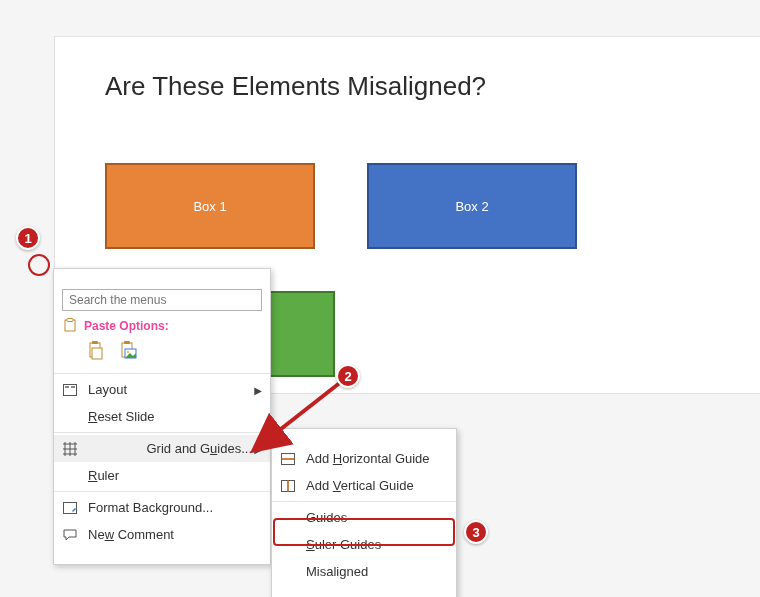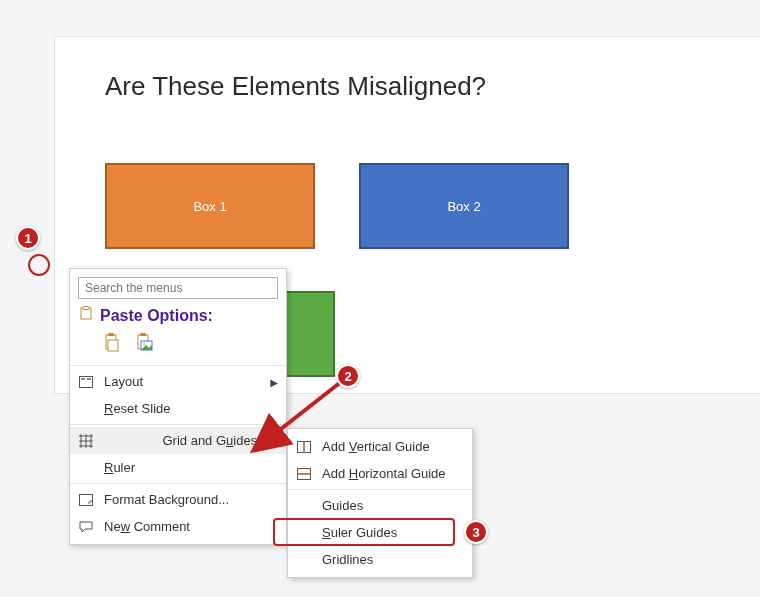--- a/index.html
+++ b/index.html
@@ -43,7 +43,7 @@
     margin-top: 36px;
   }
   .box1 { left: 50px;  top: 90px;  background: #E8833A; border: 2px solid #a85b20; }
-  .box2 { left: 304px; top: 90px;  background: #4472C4; border: 2px solid #2f528f; }
+  .box2 { left: 312px; top: 90px;  background: #4472C4; border: 2px solid #2f528f; }
   .box3 { left: 70px;  top: 218px; background: #5CAB44; border: 2px solid #3d7a2c; }
   .box4 { left: 312px; top: 218px; background: #A6A6A6; border: 2px solid #7a7a7a; }
 

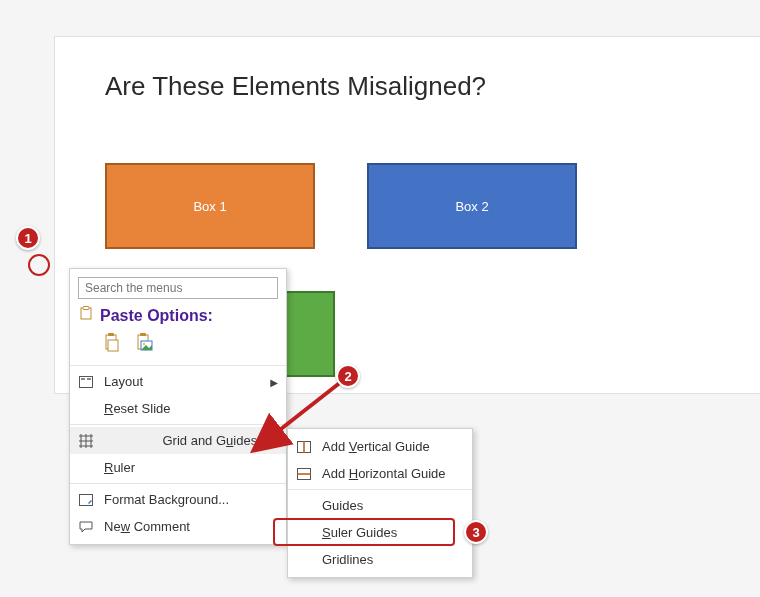--- a/index.html
+++ b/index.html
@@ -53,8 +53,7 @@
     background: #ffffff;
     border: 1px solid #cfcfcf;
     box-shadow: 2px 2px 6px rgba(0,0,0,0.2);
-    padding: 4px 0;
-    margin-left: 16px;
+    padding: 16px 0;
   }
   .menu1 { left: 53px; top: 268px; width: 218px; }
   .menu-search {

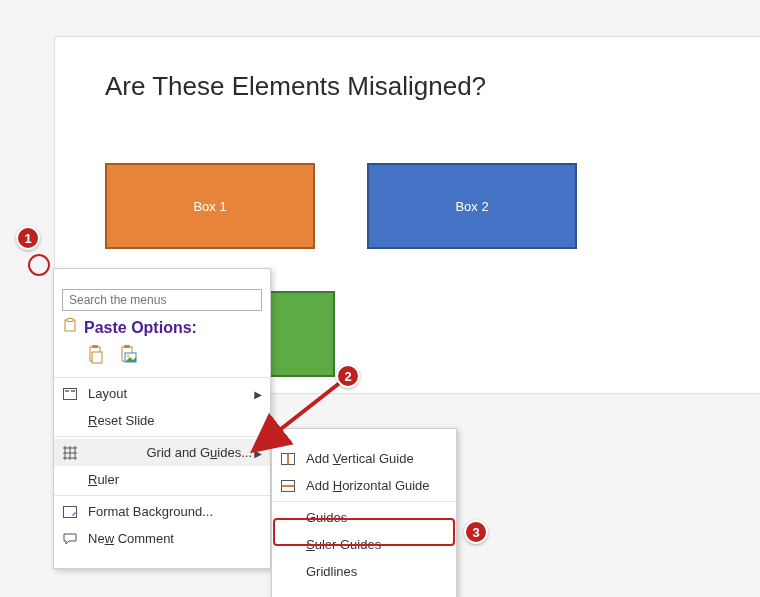--- a/index.html
+++ b/index.html
@@ -70,8 +70,8 @@
   .menu-hdr {
     padding: 2px 10px 4px 30px;
     font-weight: 600;
-    font-size: 16px;
-    color: #4c1d95;
+    font-size: 12px;
+    color: #ec4899;
     position: relative;
   }
   .menu-hdr .hdr-icon {

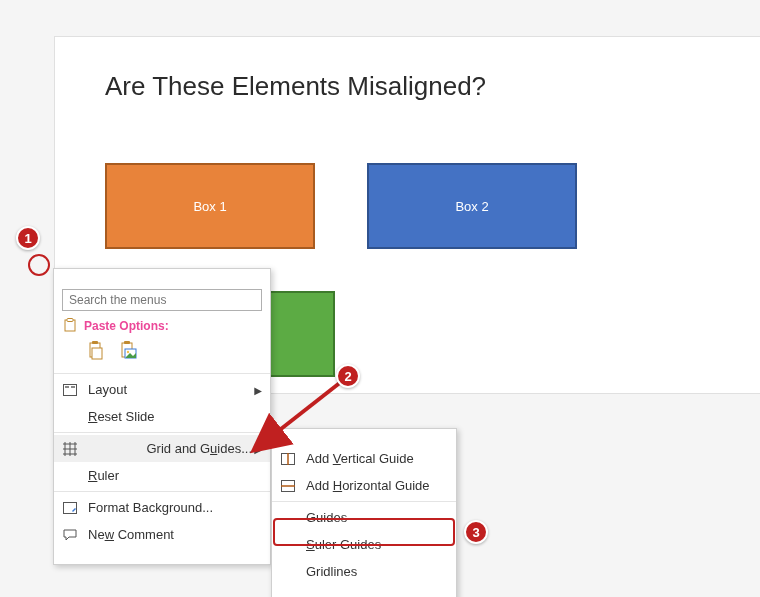--- a/index.html
+++ b/index.html
@@ -254,19 +254,19 @@
     <span class="mi-icon">
       <svg width="14" height="12" viewBox="0 0 14 12">
           <rect x="0.5" y="0.5" width="13" height="11" fill="none" stroke="#555"></rect>
+          <line x1="0" y1="6" x2="14" y2="6" stroke="#b05a14" stroke-width="1.5"></line>
+        </svg>
+    </span>
+    <span><span>Add </span><span class="u-span">H</span><span>orizontal Guide</span></span>
+  </div>
+  <div class="menu-item">
+    <span class="mi-icon">
+      <svg width="14" height="12" viewBox="0 0 14 12">
+          <rect x="0.5" y="0.5" width="13" height="11" fill="none" stroke="#555"></rect>
           <line x1="7" y1="0" x2="7" y2="12" stroke="#b05a14" stroke-width="1.5"></line>
         </svg>
     </span>
     <span><span>Add </span><span class="u-span">V</span><span>ertical Guide</span></span>
-  </div>
-  <div class="menu-item">
-    <span class="mi-icon">
-      <svg width="14" height="12" viewBox="0 0 14 12">
-          <rect x="0.5" y="0.5" width="13" height="11" fill="none" stroke="#555"></rect>
-          <line x1="0" y1="6" x2="14" y2="6" stroke="#b05a14" stroke-width="1.5"></line>
-        </svg>
-    </span>
-    <span><span>Add </span><span class="u-span">H</span><span>orizontal Guide</span></span>
   </div>
   <div class="menu-sep"></div>
   <div class="menu-item">

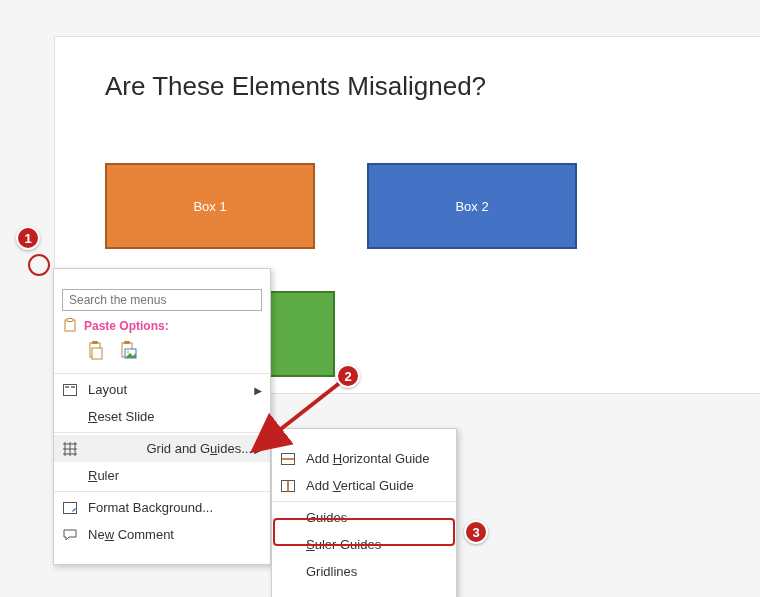--- a/index.html
+++ b/index.html
@@ -276,7 +276,7 @@
     <span><span class="u-span">S</span><span>uler Guides</span></span>
   </div>
   <div class="menu-item">
-    <span>Gridlines</span>
+    <span>Misaligned</span>
   </div>
 </div>
 

